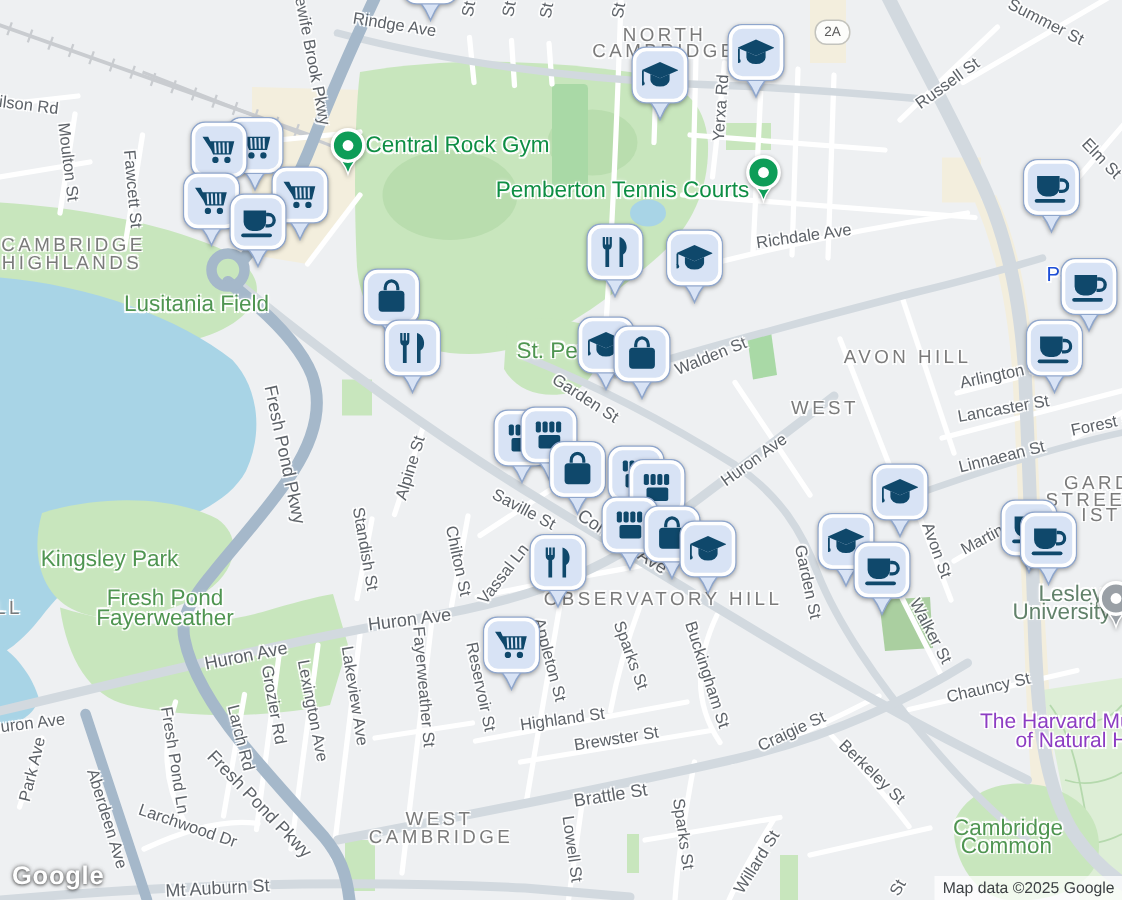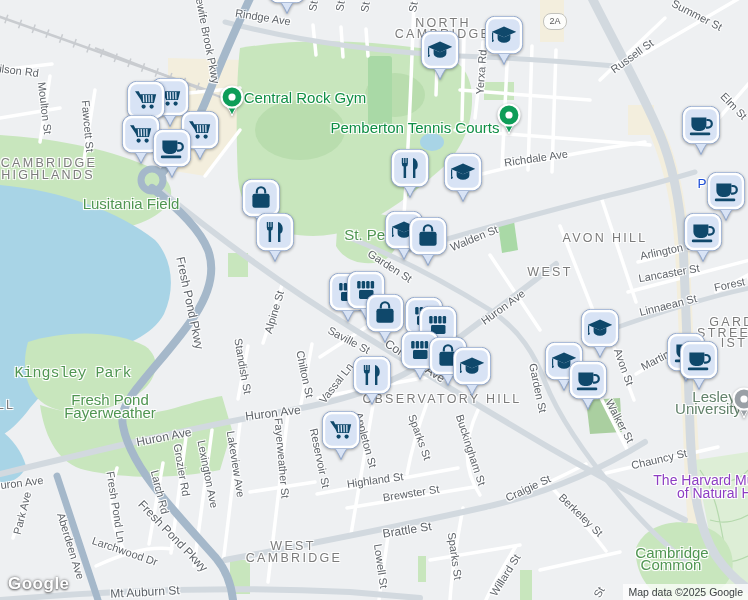--- a/index.html
+++ b/index.html
@@ -271,7 +271,7 @@
       <div class="lbl area" style="left: 734px; top: 343px; --r: 0deg;">IST</div>
       <div class="lbl area" style="left: 6px; top: 405px; --r: 0deg;">LL</div>
       <div class="lbl park" style="left: 99px; top: 203px; margin-left: 32px; --r: 0deg;">Lusitania Field</div>
-      <div class="lbl park" style="left: 73px; top: 373px; font-family: Liberation Mono, monospace; --r: 0deg;">Kingsley Park</div>
+      <div class="lbl park" style="left: 73px; top: 373px; --r: 0deg;">Kingsley Park</div>
       <div class="lbl park" style="left: 110px; top: 399px; --r: 0deg;">Fresh Pond</div>
       <div class="lbl park" style="left: 110px; top: 412px; --r: 0deg;">Fayerweather</div>
       <div class="lbl park" style="left: 672px; top: 552px; --r: 0deg;">Cambridge</div>

